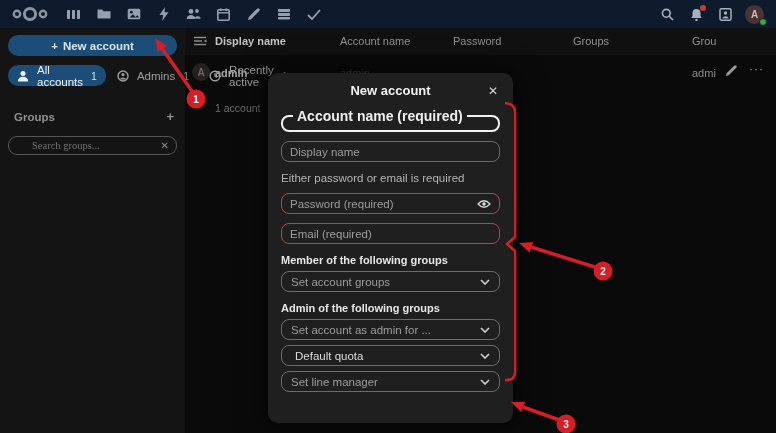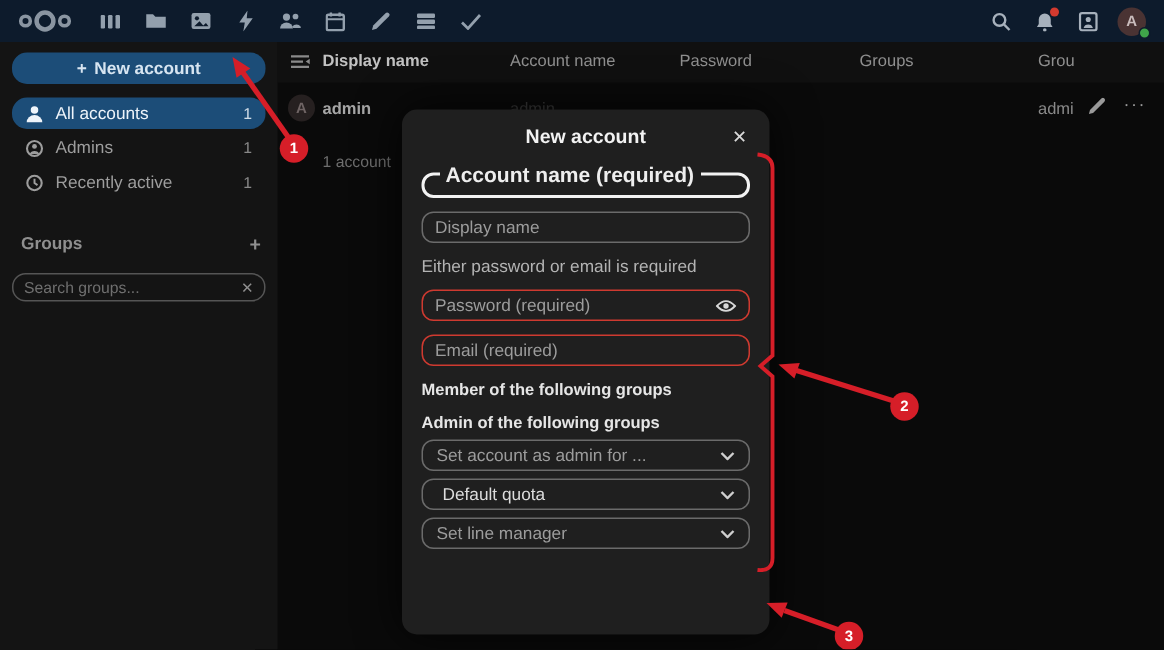--- a/index.html
+++ b/index.html
@@ -38,7 +38,7 @@
     color:#d7e5f1; font-size:11.5px; font-weight:bold;
     display:flex; align-items:center; justify-content:center; gap:5px; cursor:pointer;
   }
-  .nav { margin-top:9px; display:flex; flex-direction:column; gap:2px; }
+  .nav { margin-top:9px; display:flex; gap:2px; }
   .nav-item {
     height:21px; border-radius:10px; padding:0 9px; display:flex; align-items:center;
     gap:8px; font-size:11.5px; color:#9d9d9d; cursor:pointer;

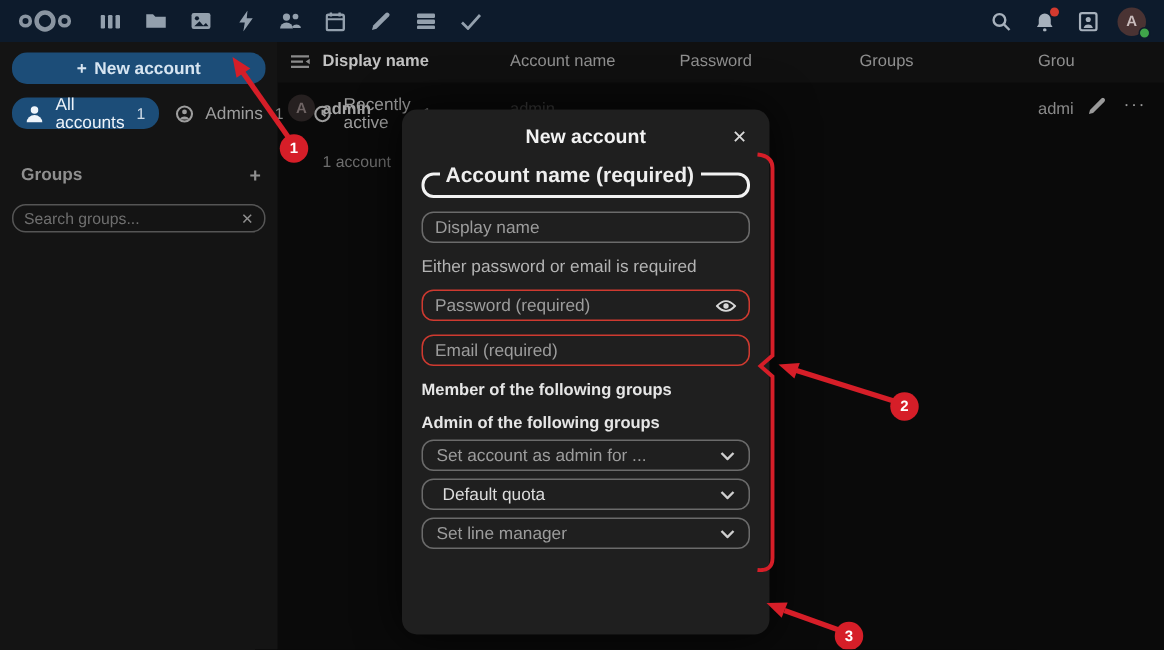--- a/index.html
+++ b/index.html
@@ -57,7 +57,7 @@
   }
   .group-search input {
     flex:1; background:transparent; border:none; outline:none;
-    color:#9a9a9a; font-size:10.5px; font-family:Liberation Sans, sans-serif; min-width:0;
+    color:#9a9a9a; font-size:10.5px; font-family:Liberation Serif, serif; min-width:0;margin-left:16px;
   }
   .group-search input::placeholder { color:#6f6f6f; }
   .clear-x { color:#8f8f8f; font-size:10px; cursor:pointer; }

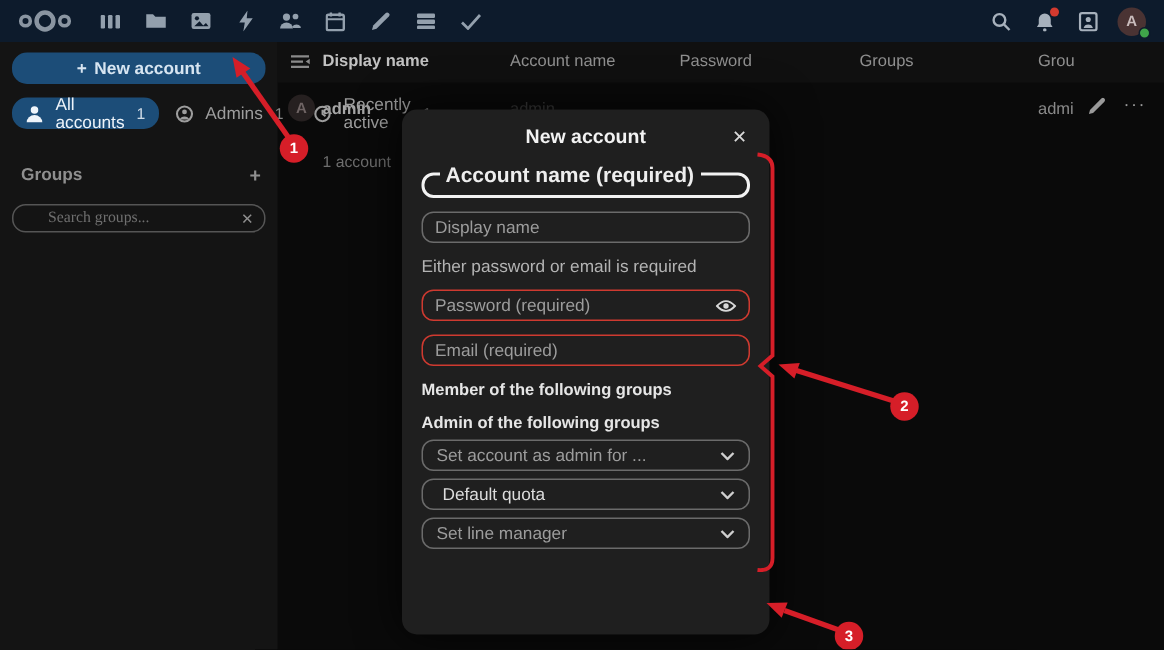--- a/index.html
+++ b/index.html
@@ -334,6 +334,14 @@
   </div>
 
   <div class="flabel">Member of the following groups</div>
+  <div class="fselect">
+    <span class="ph">Set account groups</span>
+    <span class="chev">
+      <svg width="10" height="6" viewBox="0 0 10 6">
+          <path d="M1 1 L5 5 L9 1" fill="none" stroke="currentColor" stroke-width="1.6"></path>
+        </svg>
+    </span>
+  </div>
 
   <div class="flabel">Admin of the following groups</div>
   <div class="fselect">

